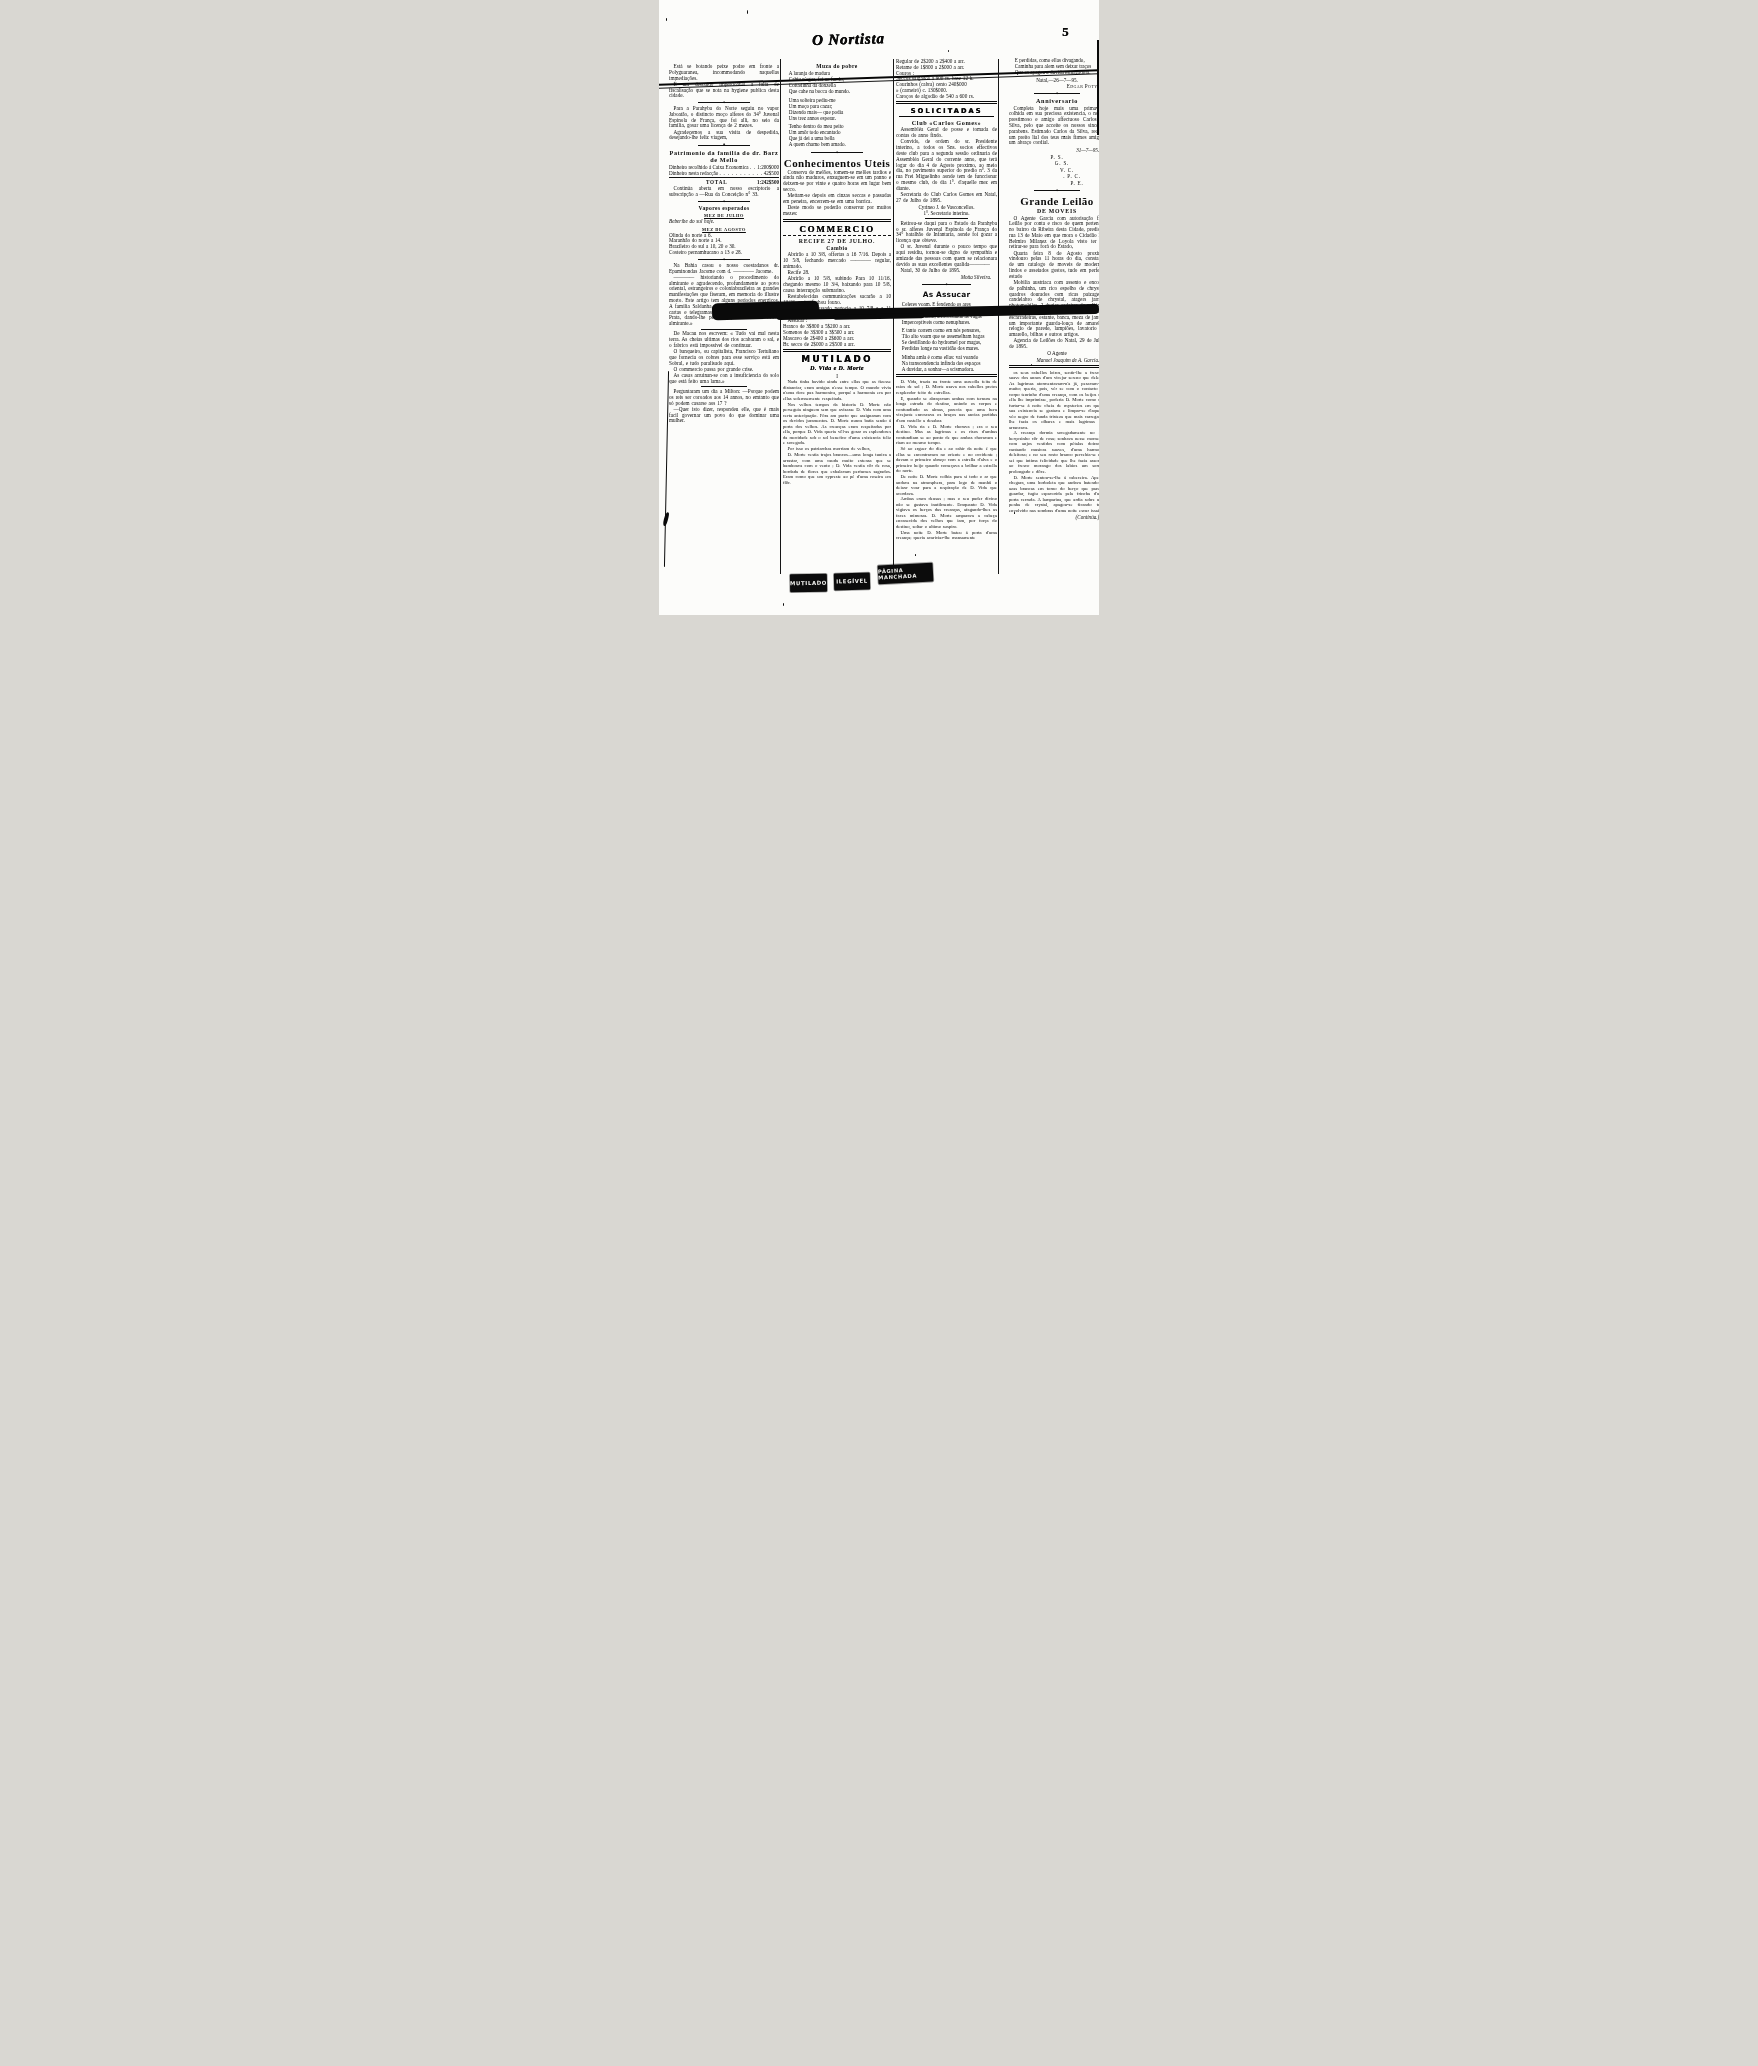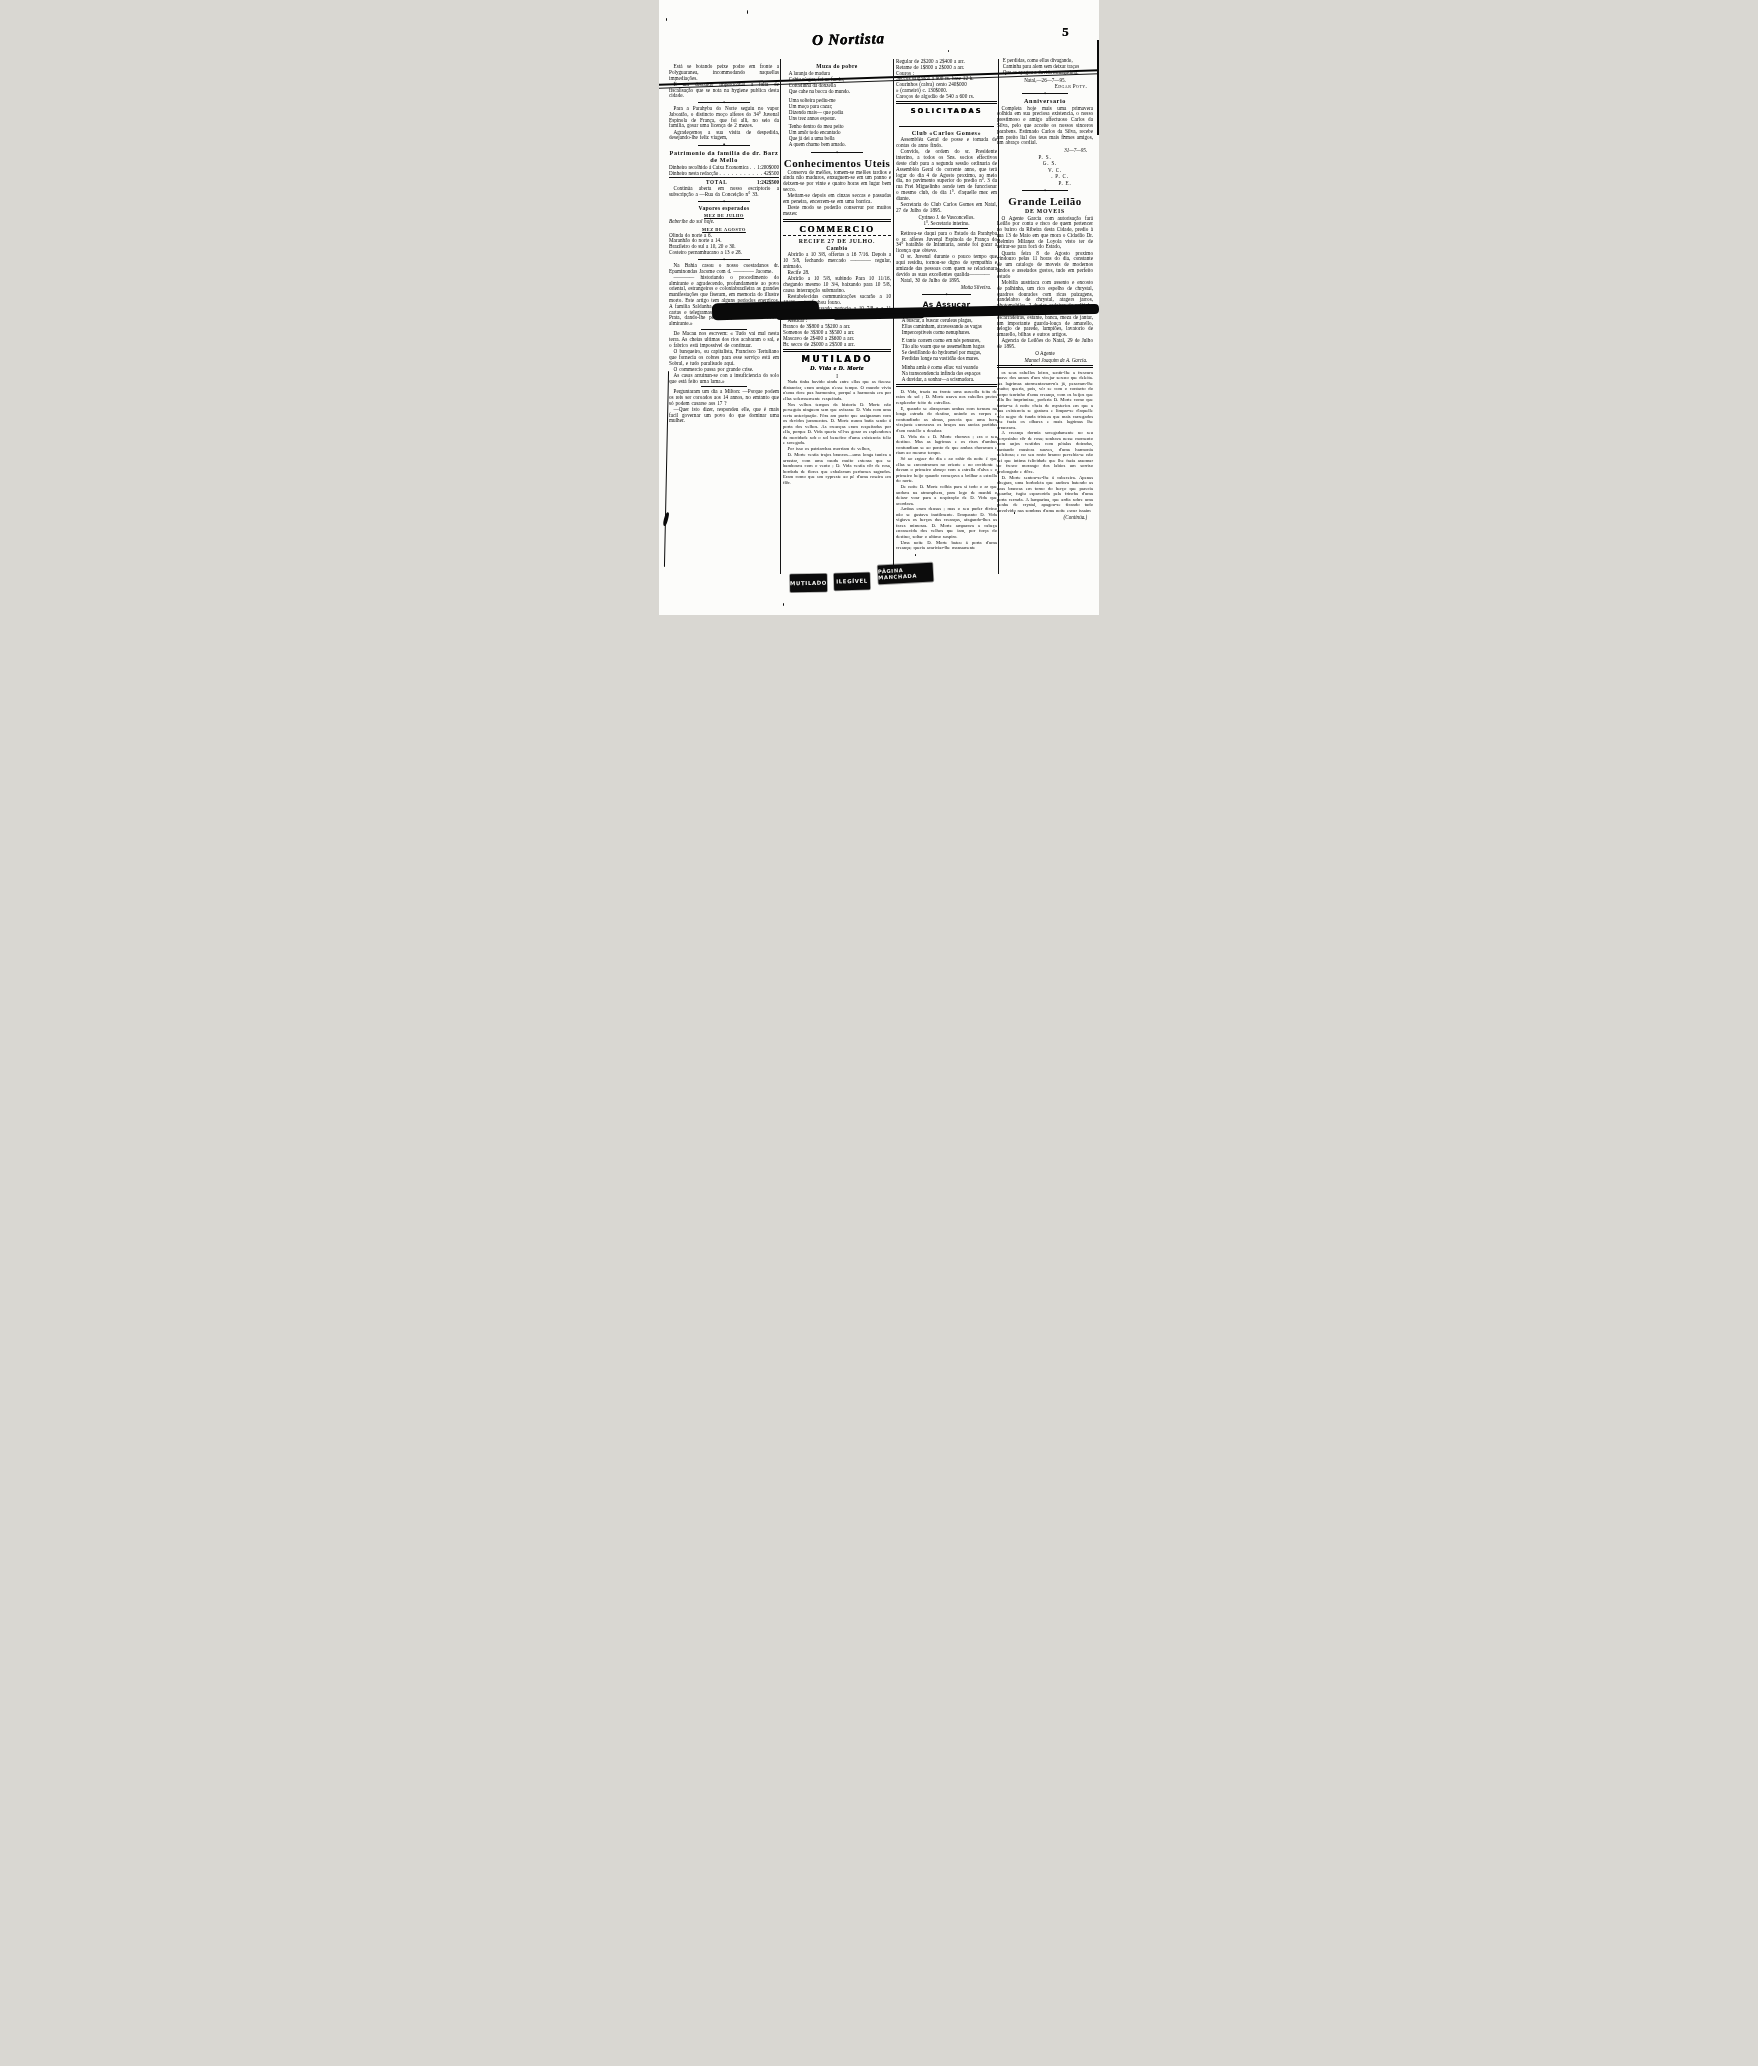--- a/index.html
+++ b/index.html
@@ -45,7 +45,7 @@
   .h-caps{font-size:5.8px;letter-spacing:0.8px;}                              
   .h-stamp{font-family:"DejaVu Sans","Liberation Sans",sans-serif;font-size:6.6px;font-weight:900;
            letter-spacing:2.1px;text-shadow:0.4px 0.4px 0 #000;border-bottom:1px solid #0a0a0a;
-           padding-bottom:11px;margin:2.5px 3.3px 2.5px;}                          
+           padding-bottom:1px;margin:2.5px 3.3px 2.5px;}                          
   .h-fol{font-family:"DejaVu Sans","Liberation Sans",sans-serif;font-size:8.7px;font-weight:900;
          letter-spacing:2.5px;text-shadow:0.4px 0.4px 0 #000;margin:2.1px 0 1.2px;}   
   .h-sans{font-family:"DejaVu Sans","Liberation Sans",sans-serif;font-size:7.4px;font-weight:800;

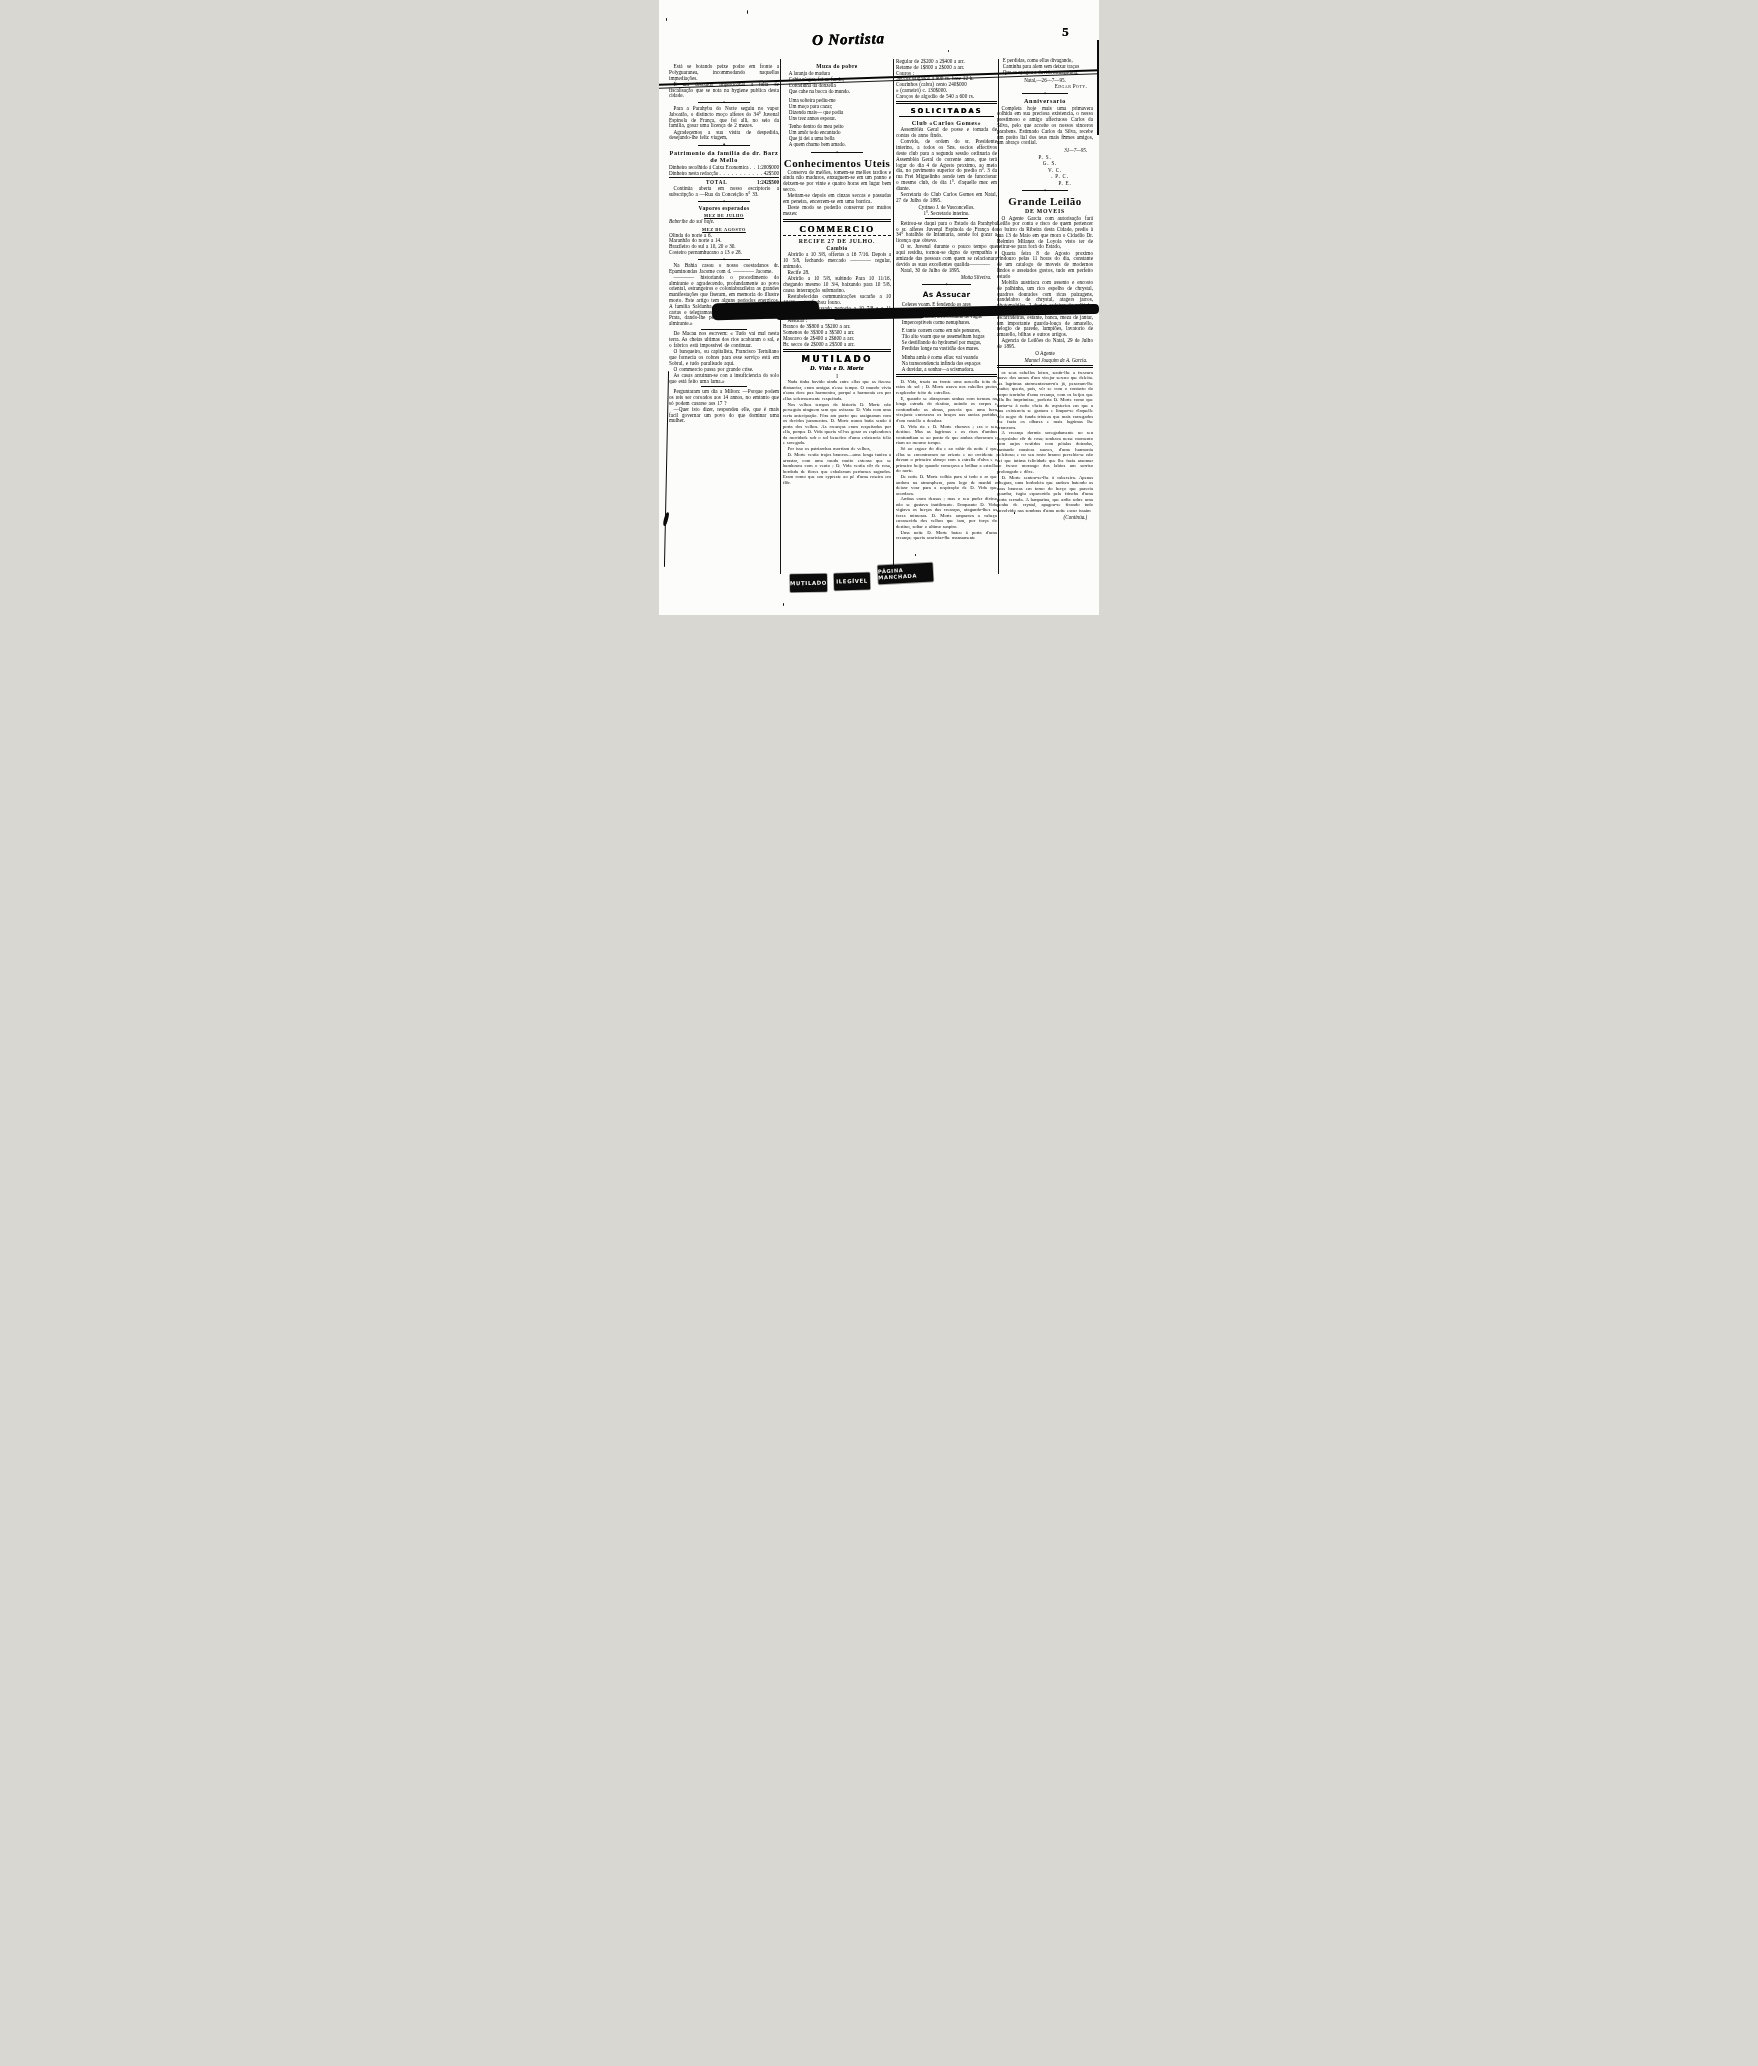--- a/index.html
+++ b/index.html
@@ -23,7 +23,7 @@
   .col1{left:10px;  width:110px; top:64px;}
   .col2{left:124px; width:108px; top:61px;}
   .col3{left:237px; width:101px; top:59px;}
-  .col4{left:338px; width:96px; top:55px;}
+  .col4{left:350px; width:96px; top:55px;}
   
   .para{font-size:5.2px;line-height:5.8px;text-indent:4.5px;margin:0 0 0.4px;word-spacing:0.6px;}
   .para.fol{font-size:4.7px;line-height:5.5px;}

